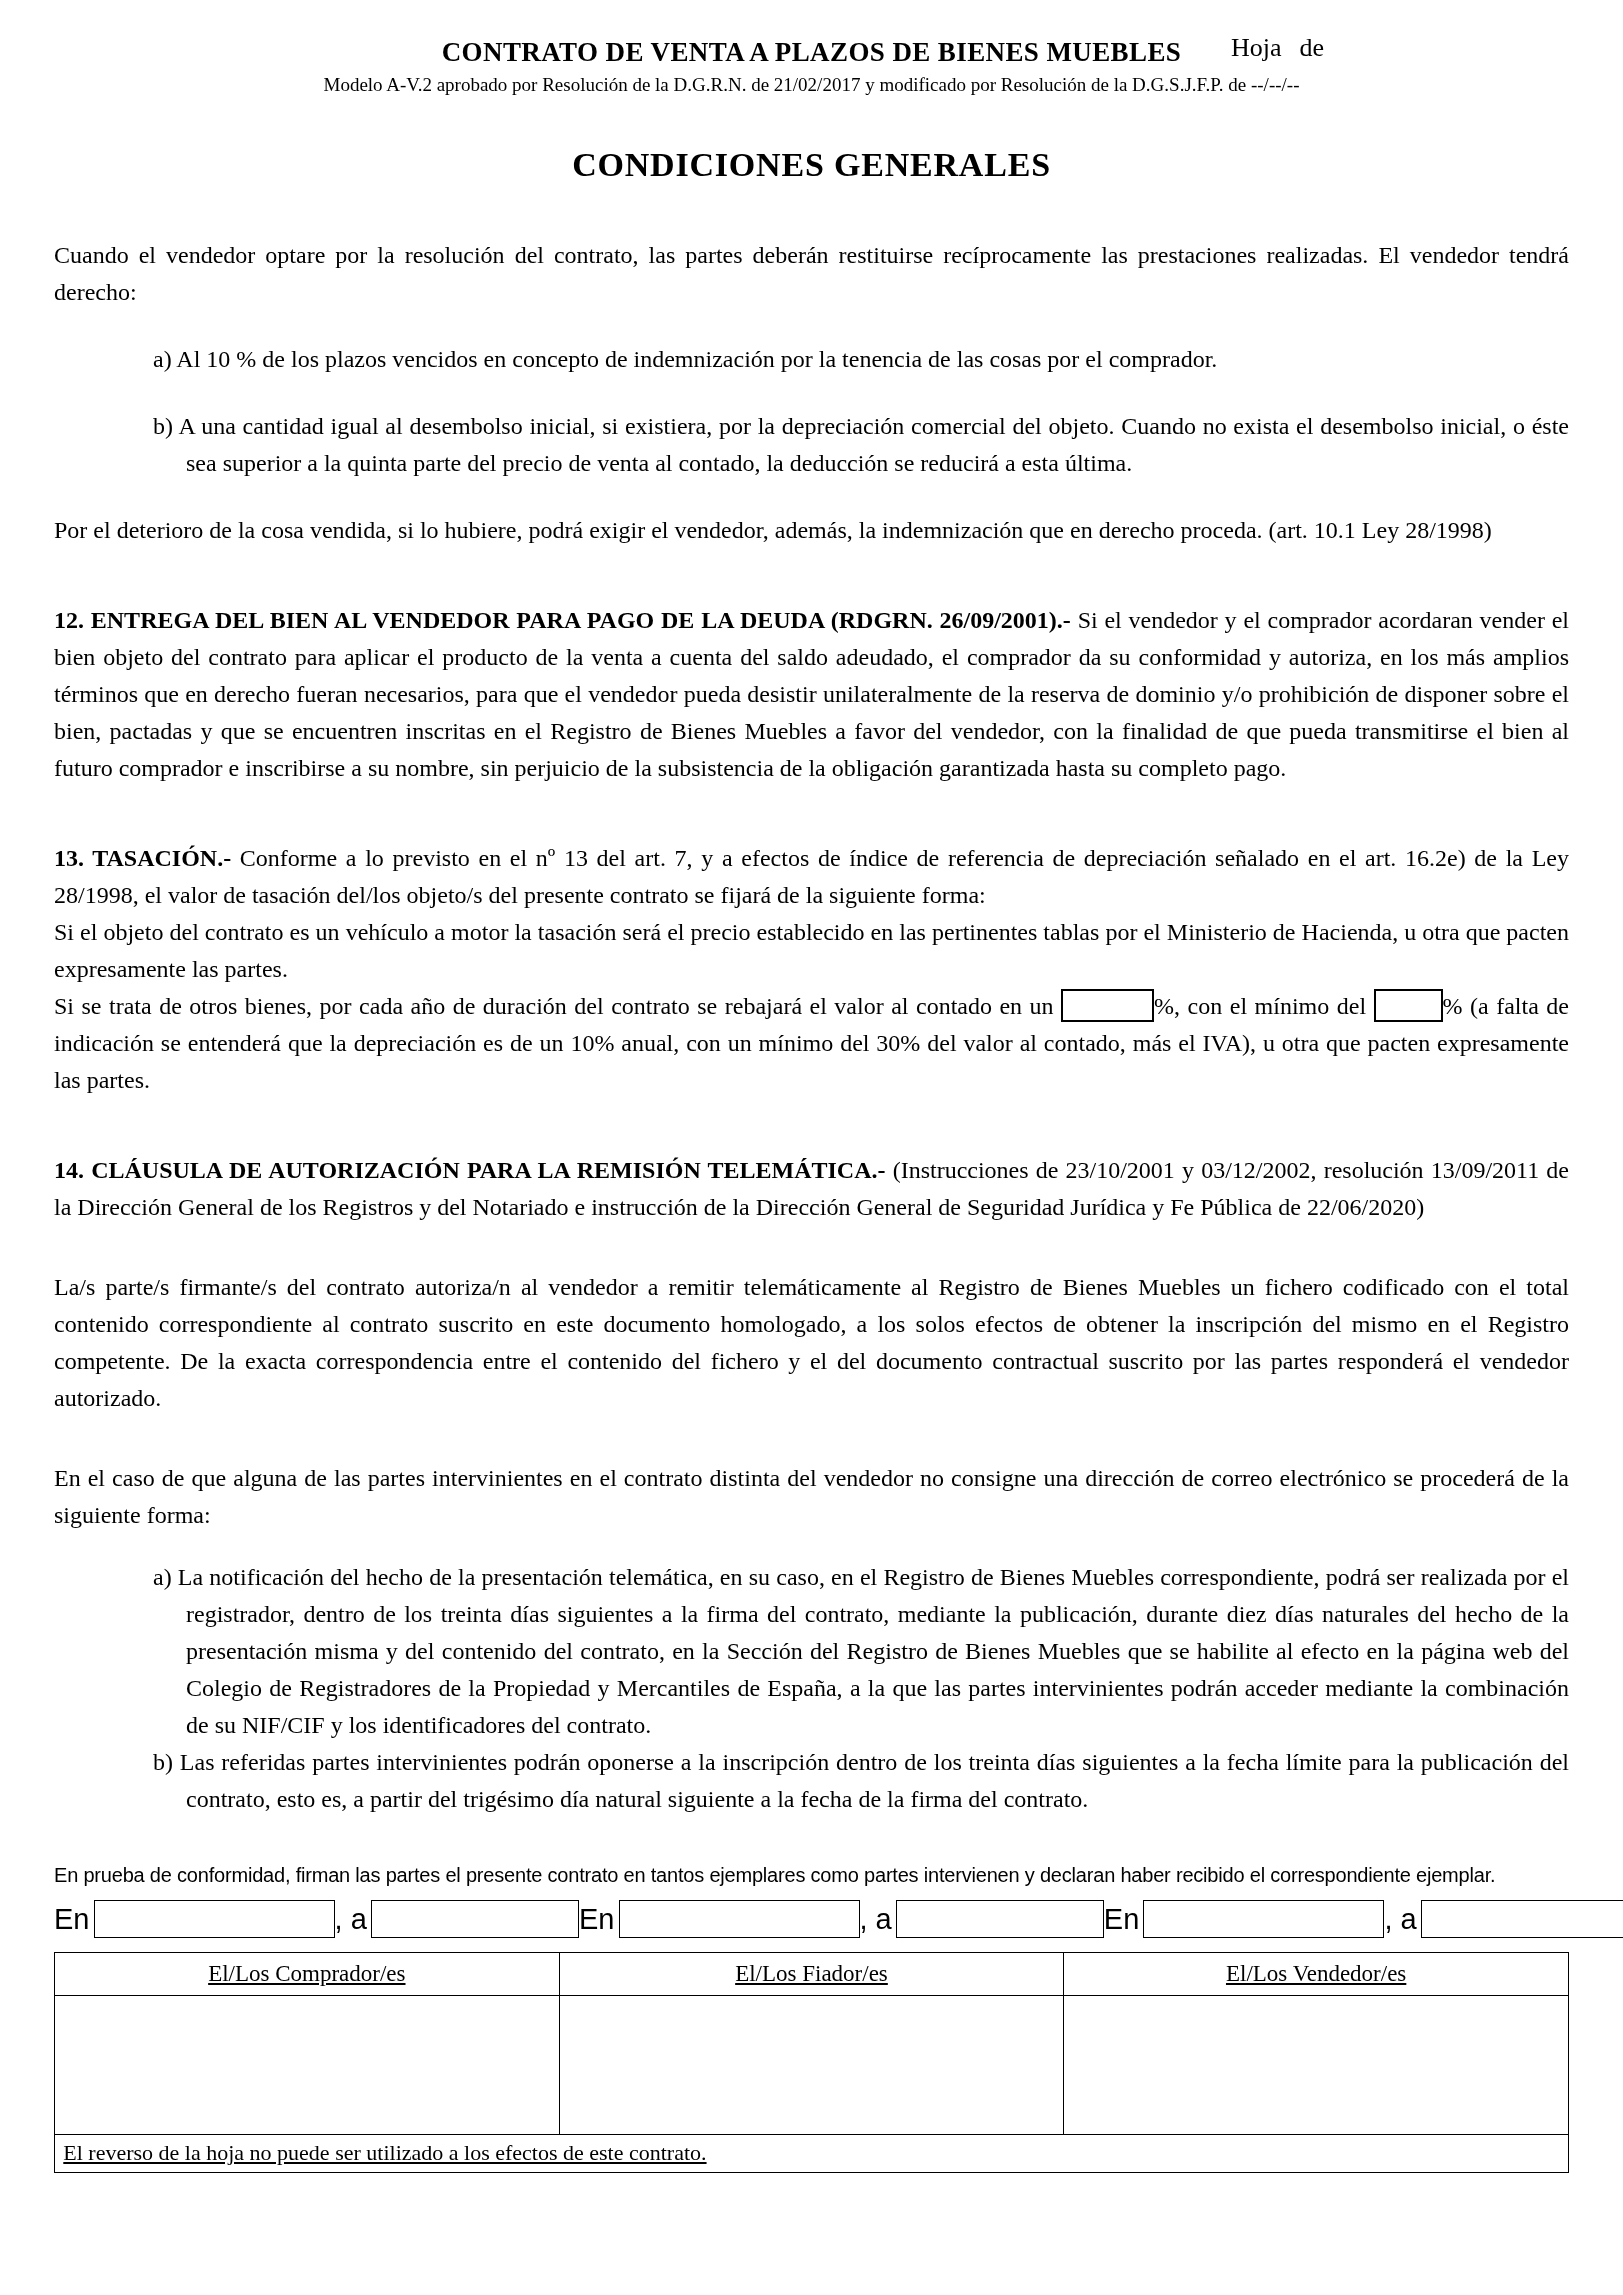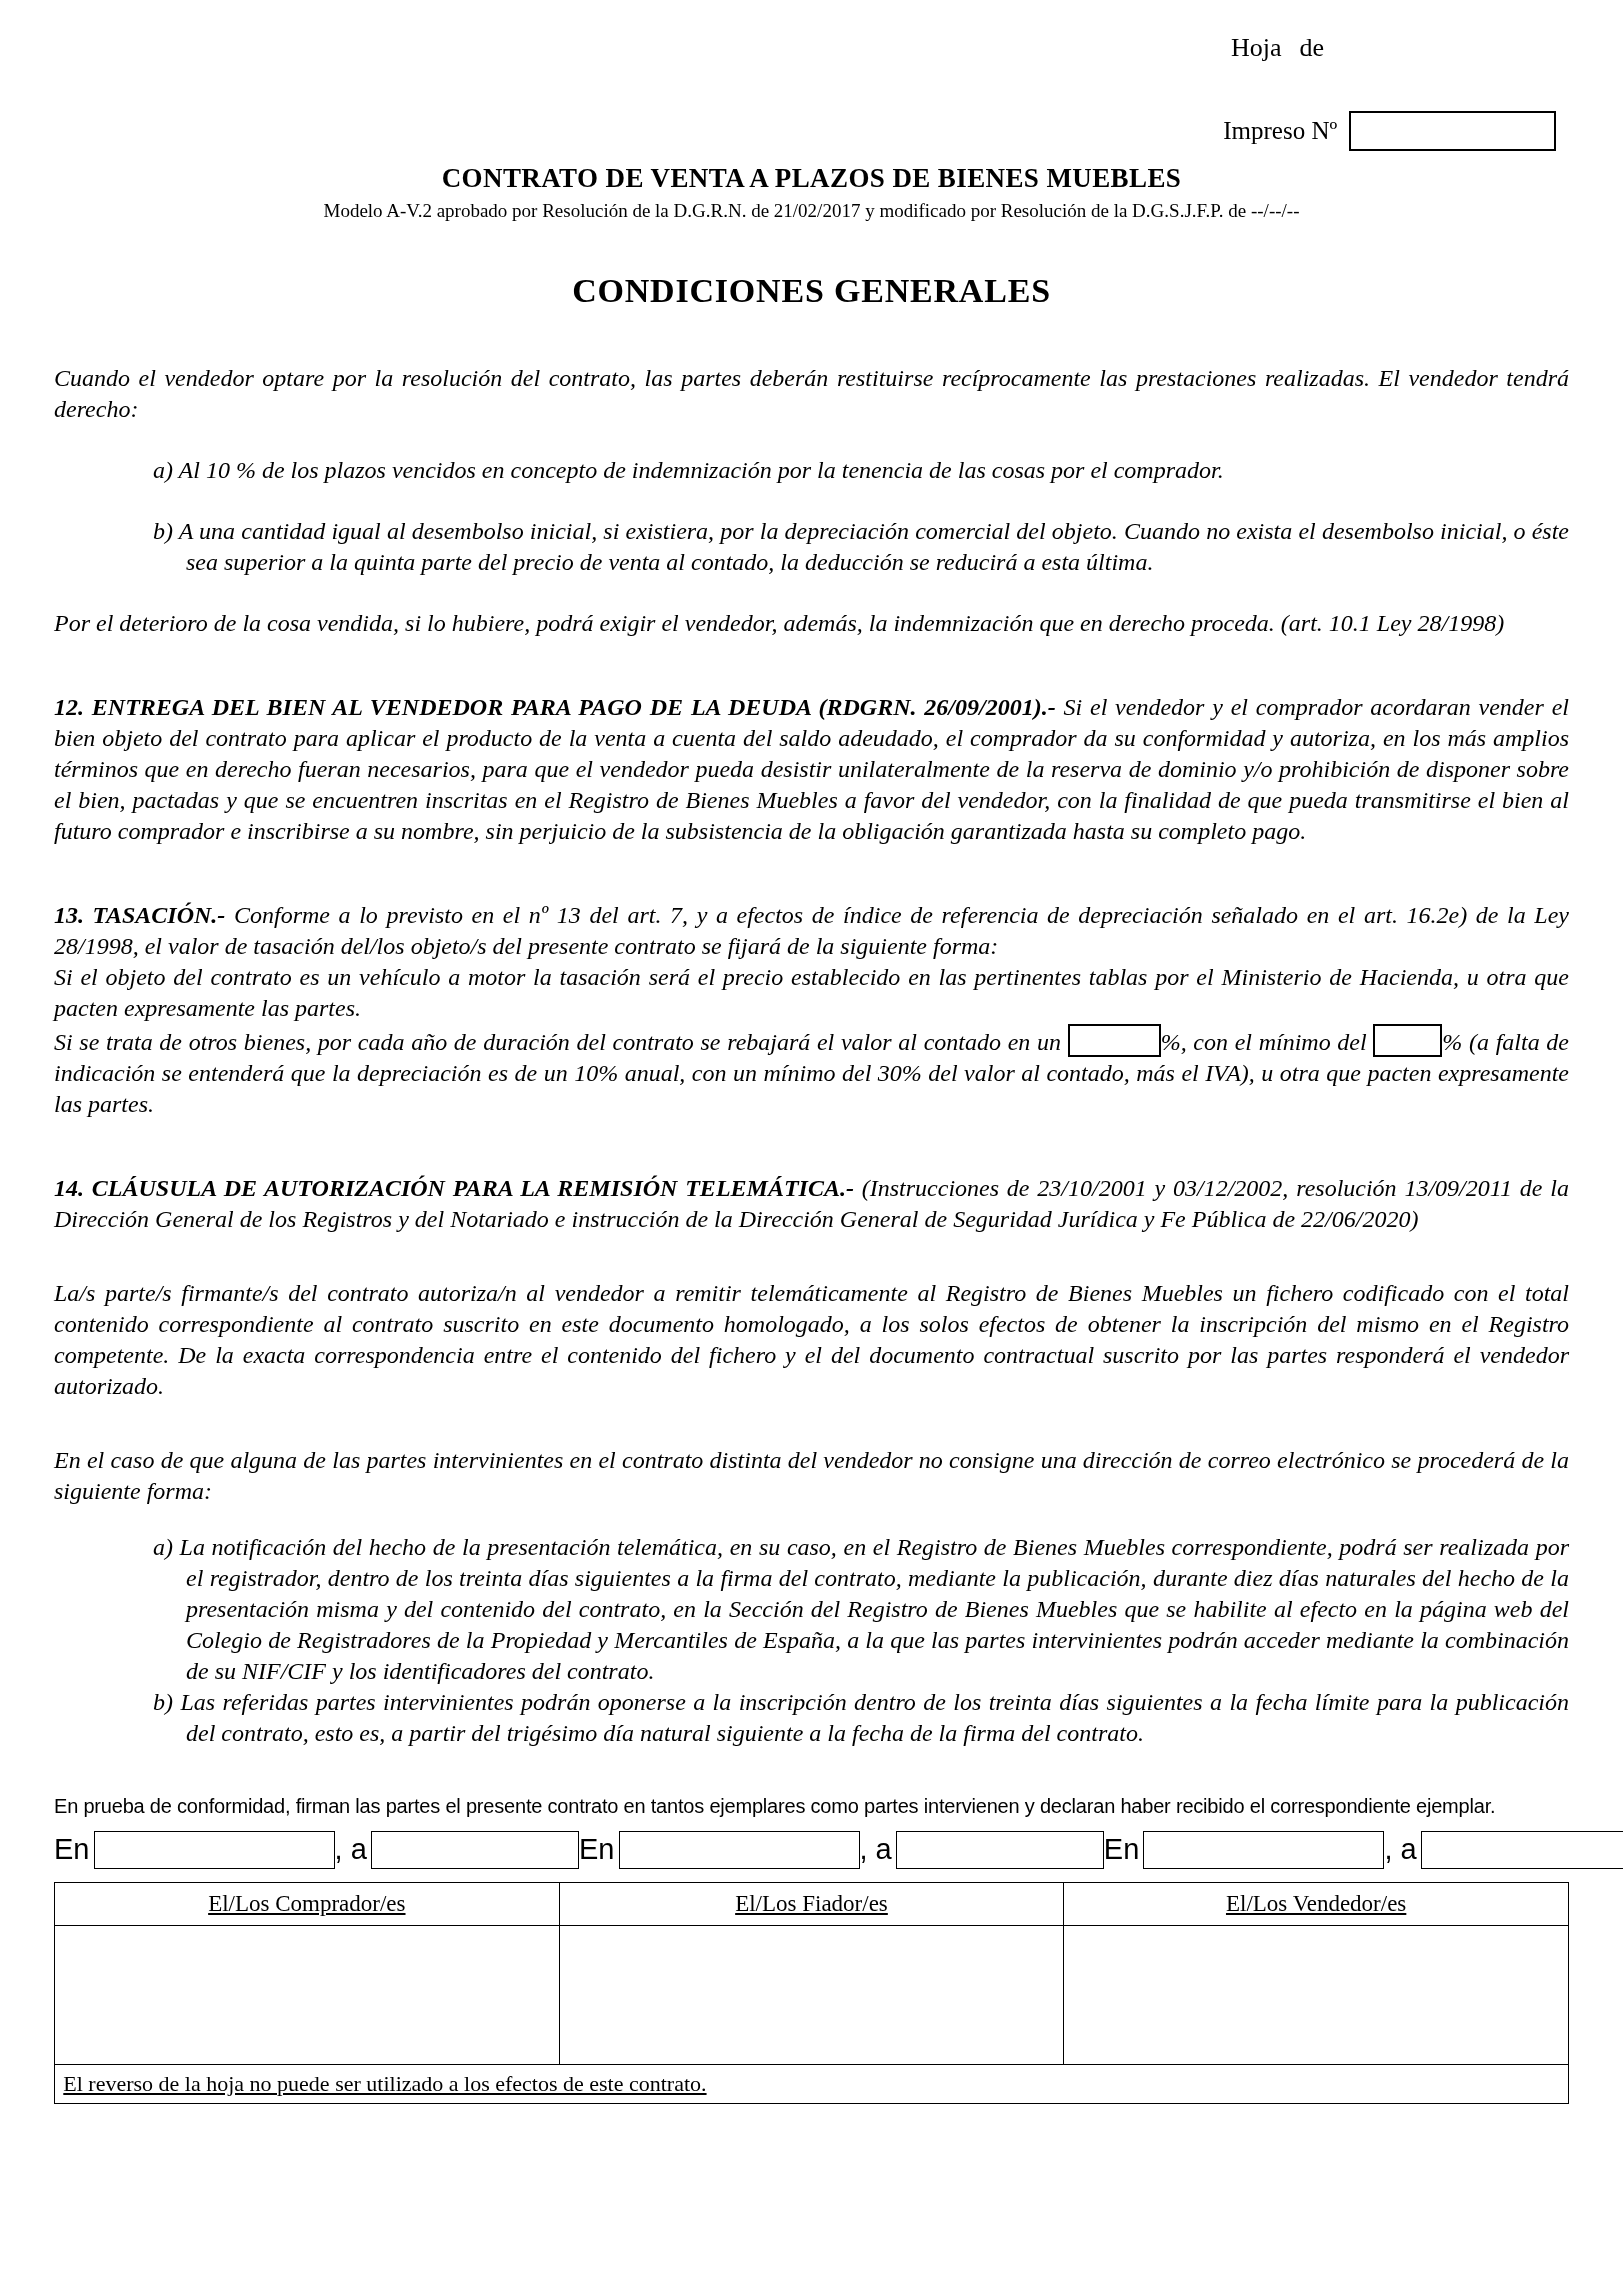--- a/index.html
+++ b/index.html
@@ -55,10 +55,6 @@
 
   <div class="hoja-line"><span>Hoja</span><span class="hoja-gap"></span><span>de</span></div>
 
-  <div class="impreso-row">
-    <span>Impreso Nº</span>
-    <span class="impreso-box"></span>
-  </div>
 
   <div class="doc-title">CONTRATO DE VENTA A PLAZOS DE BIENES MUEBLES</div>
   <div class="doc-subtitle">Modelo A-V.2 aprobado por Resolución de la D.G.R.N. de 21/02/2017 y modificado por Resolución de la D.G.S.J.F.P. de --/--/--</div>

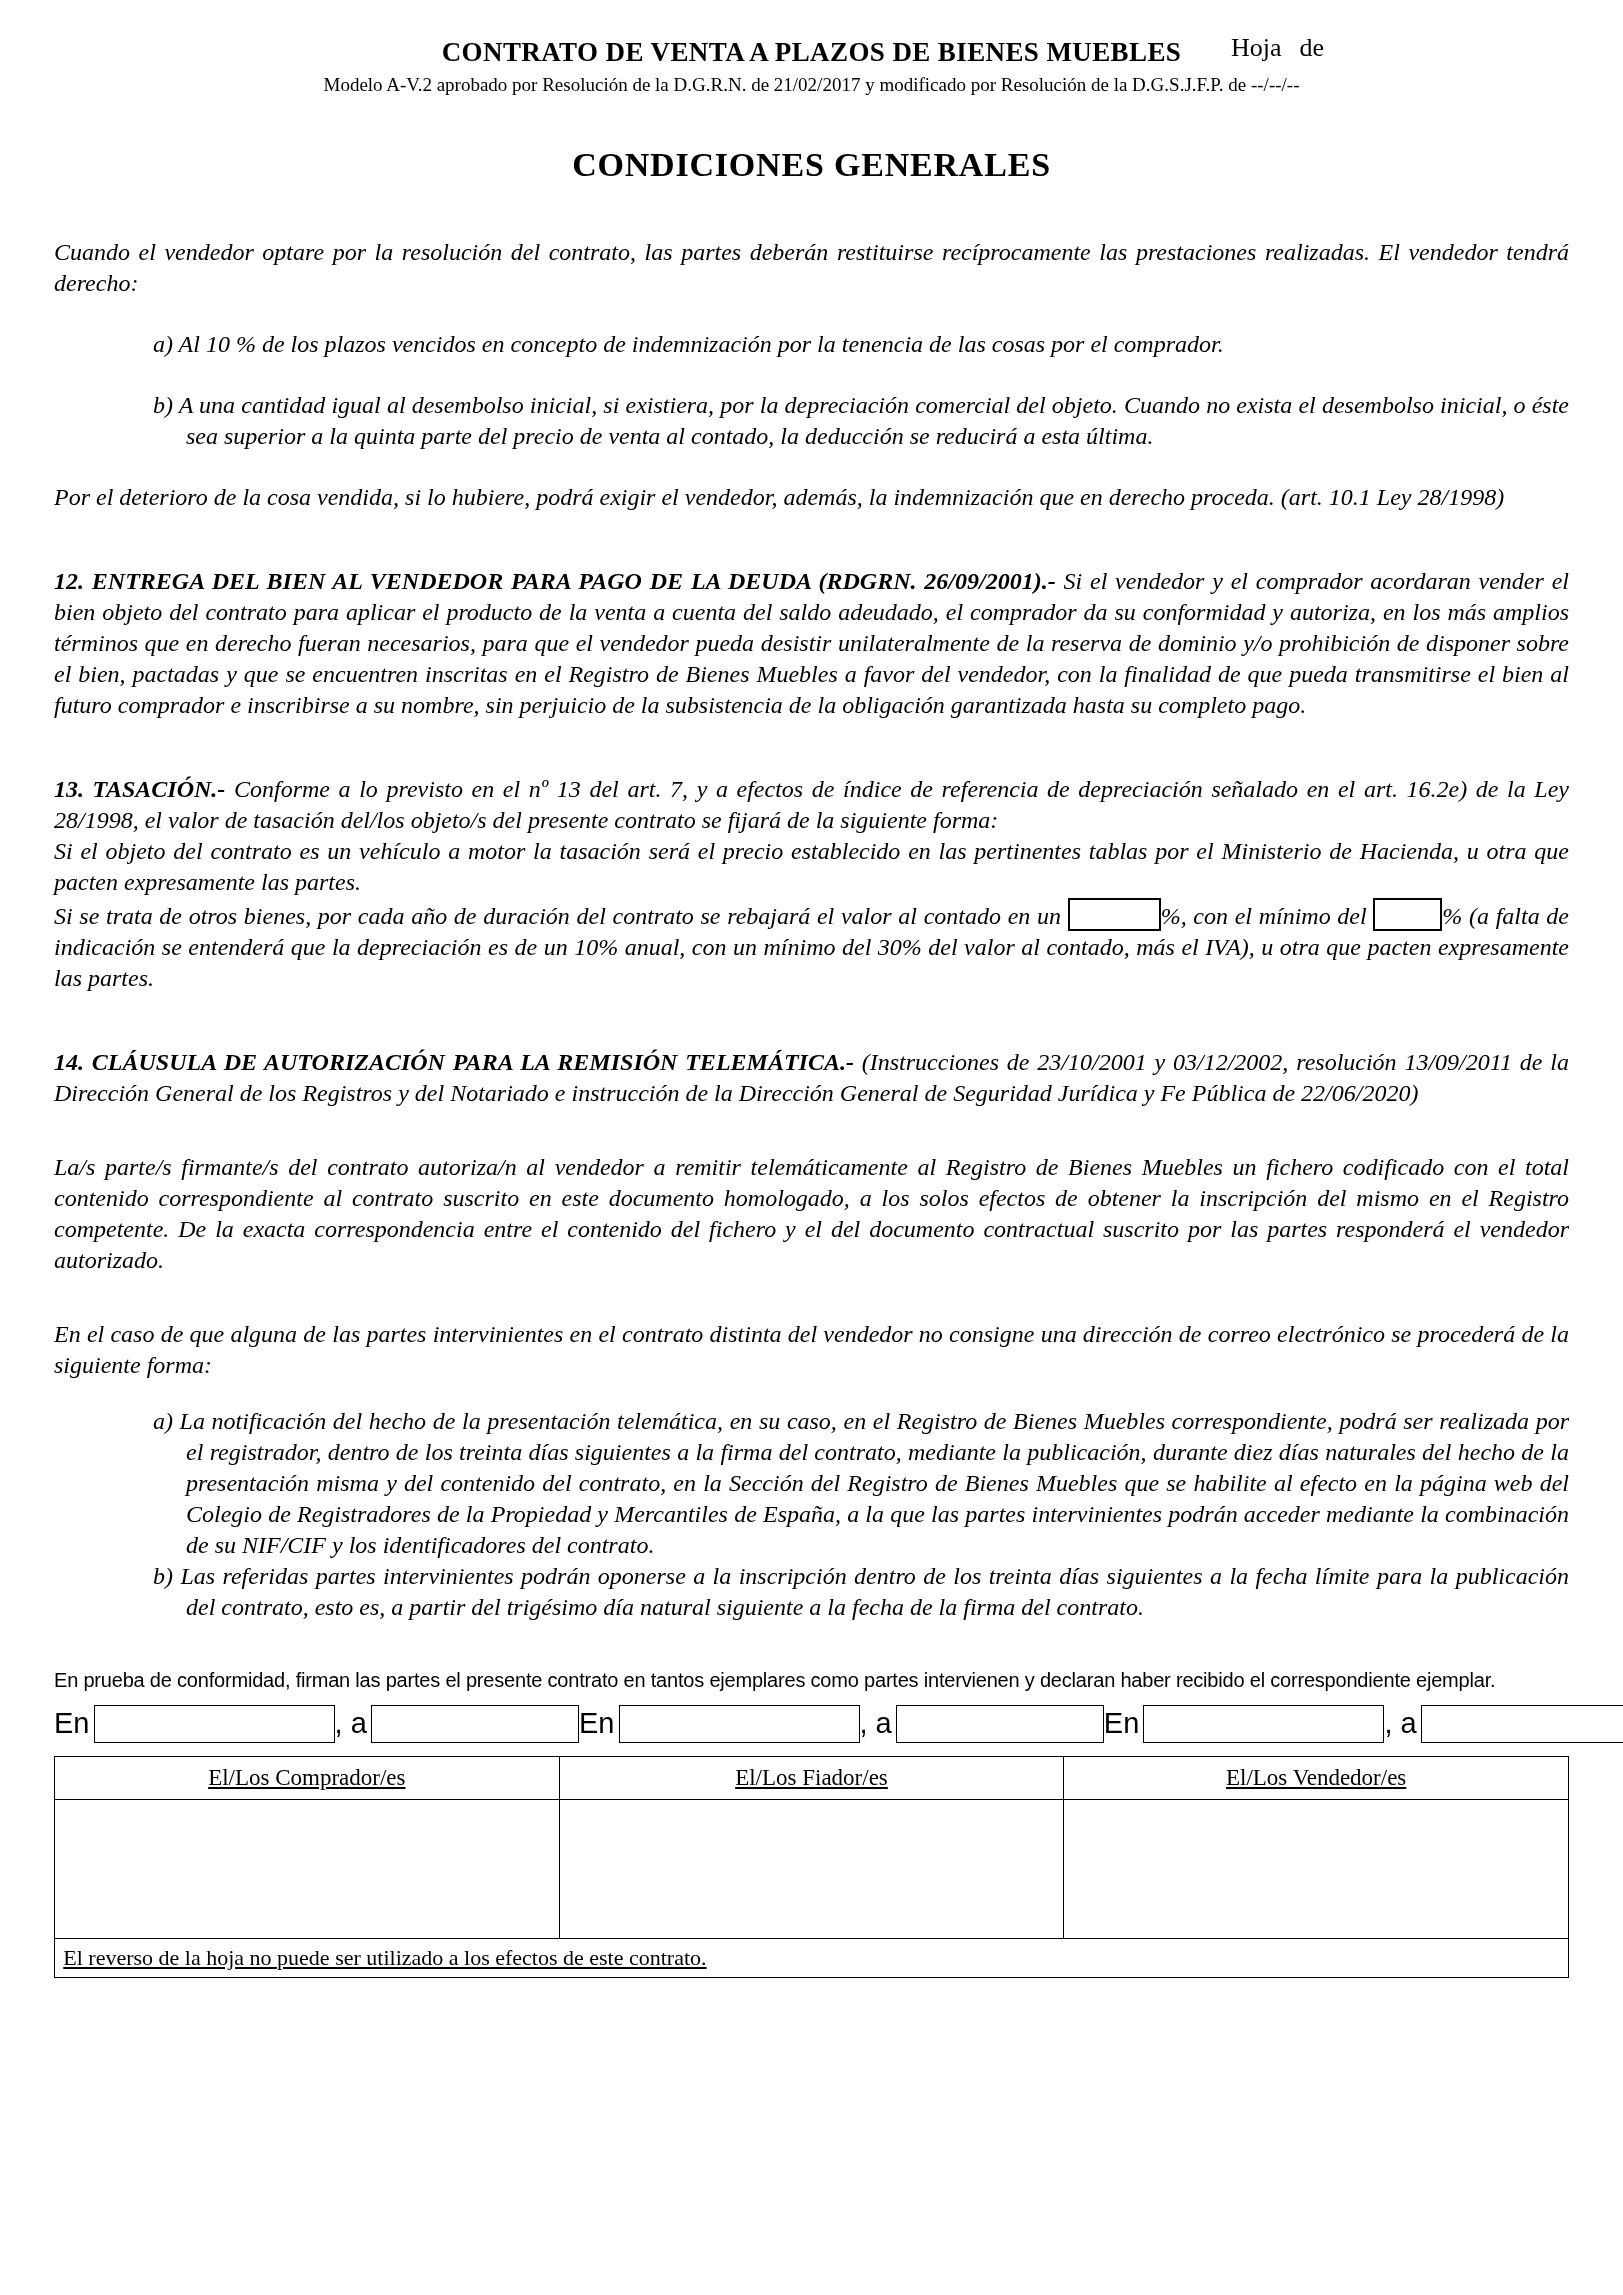--- a/index.html
+++ b/index.html
@@ -21,7 +21,7 @@
   .doc-subtitle { margin-top:6.6px; text-align:center; font-size:19px; }
   .section-heading { margin-top:50px; text-align:center; font-size:34px; font-weight:bold; letter-spacing:0.8px; }
 
-  .para { font-size:24px; line-height:31px; text-align:justify;font-style:italic; }
+  .para { font-size:24px; line-height:37px; text-align:justify; }
   .mt-std { margin-top:30px; }
   .mt-med { margin-top:43px; }
   .mt-lg  { margin-top:53px; }

